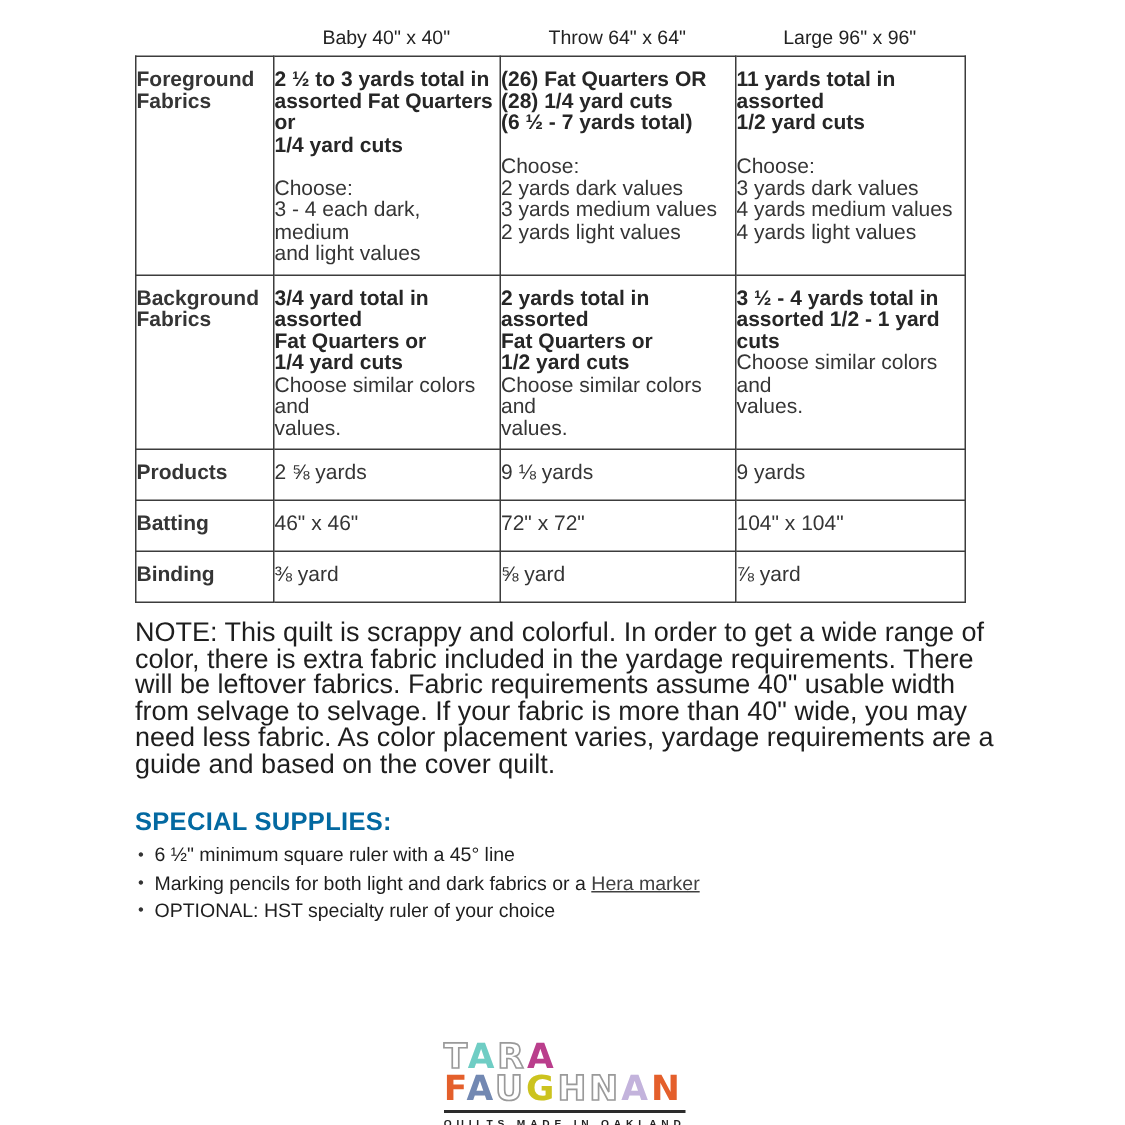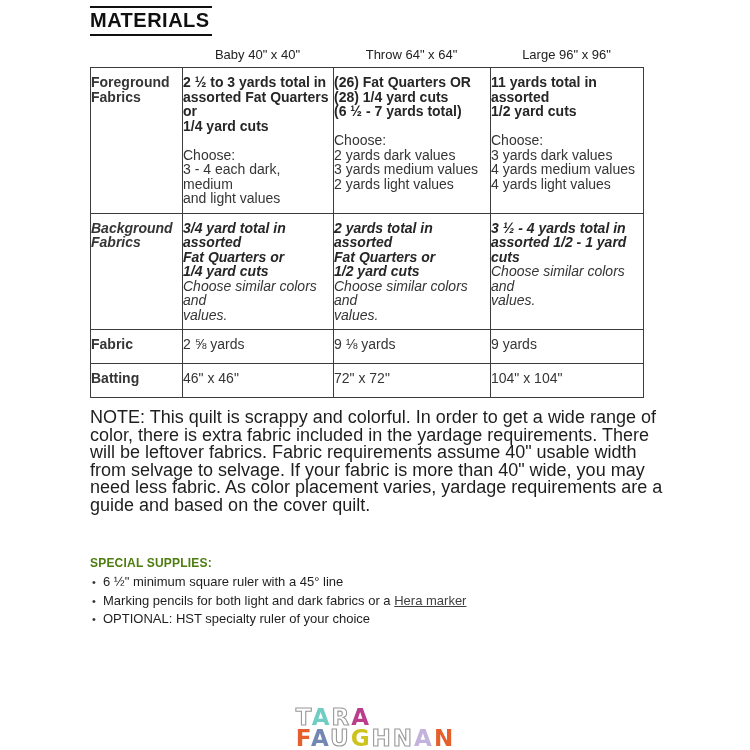--- a/index.html
+++ b/index.html
@@ -63,7 +63,6 @@
 <div class="page">
   <div class="content">
 
-    <h1 class="title">MATERIALS</h1>
 
     <div class="size-headers">
       <div></div>

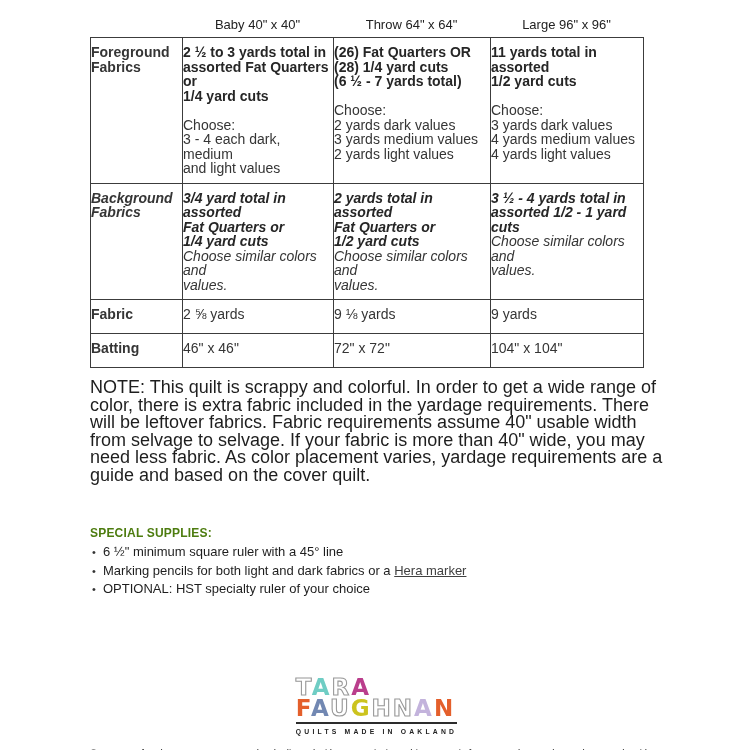--- a/index.html
+++ b/index.html
@@ -31,7 +31,7 @@
     padding-top:9px; padding-left:9px; white-space:pre-line;
   }
   tr.row-1 td { height:133px; }
-  tr.row-2 td { height:82px;font-style:italic; }
+  tr.row-2 td { height:82px; }
   tr.row-s td { height:34px; }
   .b { display:block; font-weight:bold; color:#262626; white-space:pre-line; }
   .r { display:block; white-space:pre-line; }

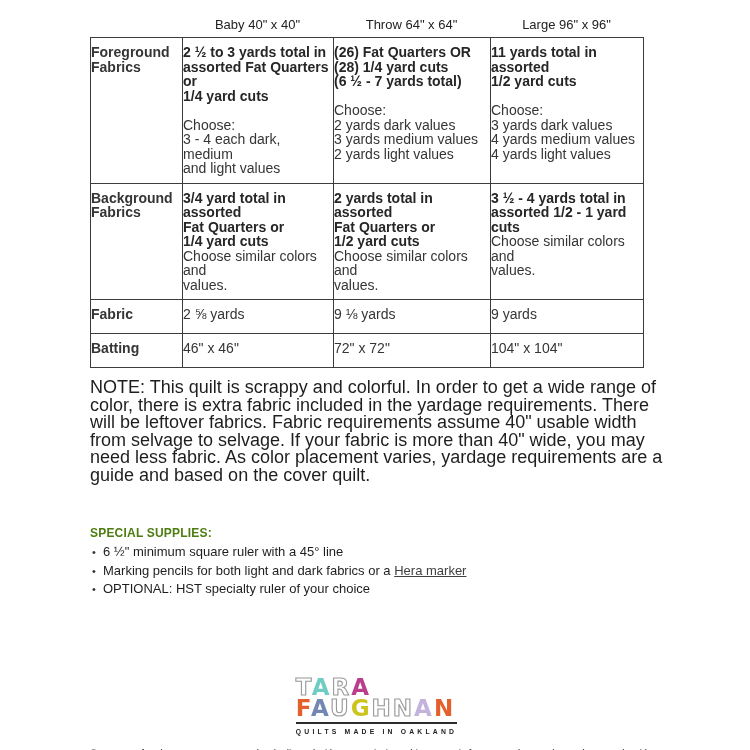--- a/index.html
+++ b/index.html
@@ -136,7 +136,7 @@
             </td>
         </tr>
         <tr class="row-s">
-          <td class="lbl">Fabric</td>
+          <td class="lbl">Products</td>
           <td>
               <span class="r">2 ⅝ yards</span>
             </td>

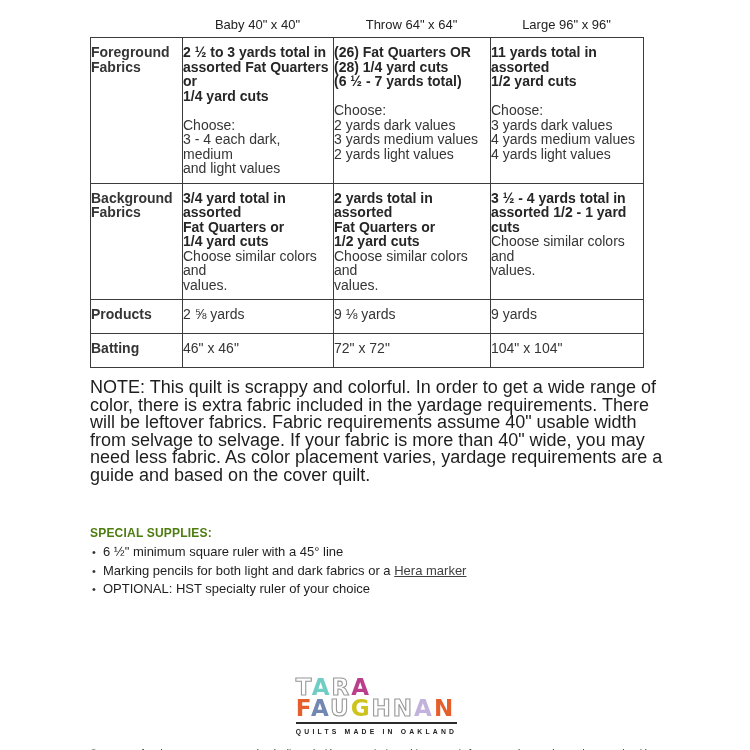--- a/index.html
+++ b/index.html
@@ -159,6 +159,18 @@
               <span class="r">104" x 104"</span>
             </td>
         </tr>
+        <tr class="row-s">
+          <td class="lbl">Binding</td>
+          <td>
+              <span class="r">⅜ yard</span>
+            </td>
+          <td>
+              <span class="r">⅝ yard</span>
+            </td>
+          <td>
+              <span class="r">⅞ yard</span>
+            </td>
+        </tr>
       </tbody>
     </table>
 

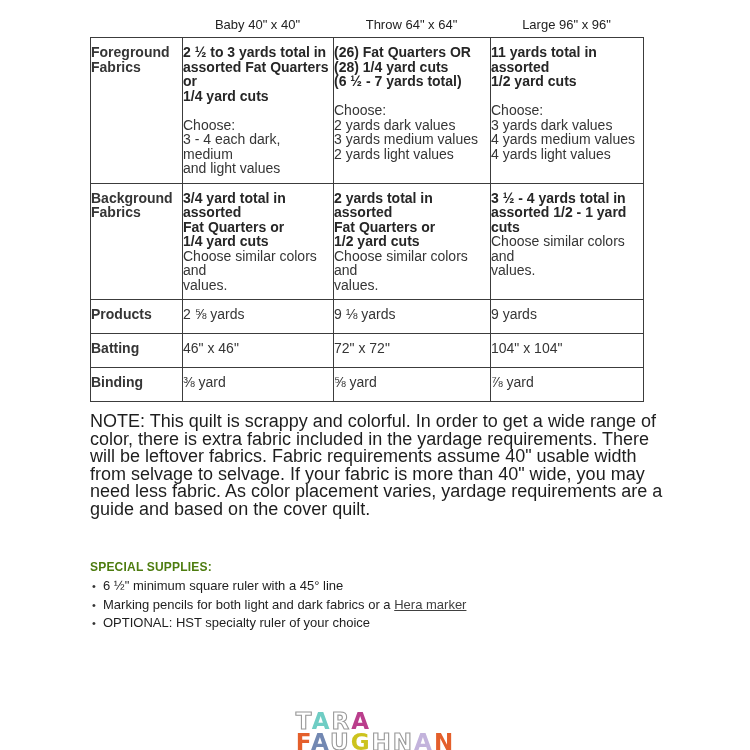--- a/index.html
+++ b/index.html
@@ -38,7 +38,7 @@
 
   .note { margin-top:11px; font-size:18px; line-height:17.5px; color:#1e1e1e; width:573px; }
 
-  .supplies-h { margin-top:42px; font-size:12px; font-weight:bold; letter-spacing:0.2px; color:#4d7c0f; }
+  .supplies-h { margin-top:20px; font-size:17px; font-weight:bold; letter-spacing:0.2px; color:#0369a1; }
   ul.supplies { list-style:none; margin-top:3px; }
   ul.supplies li { font-size:13px; line-height:18.5px; color:#1e1e1e; padding-left:13px; position:relative; }
   ul.supplies li::before { content:"\2022"; position:absolute; left:2px; top:0; font-size:11px; color:#333; }

